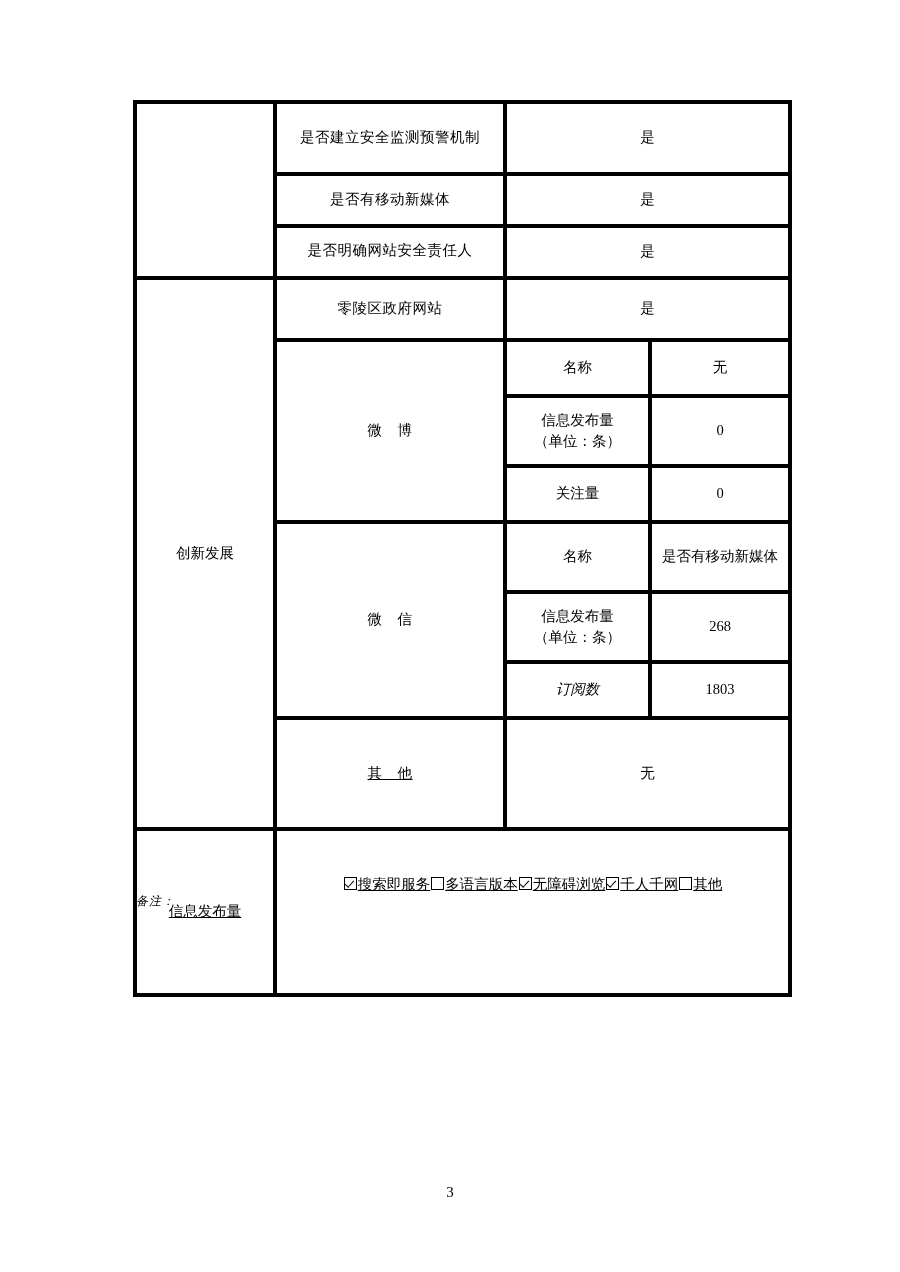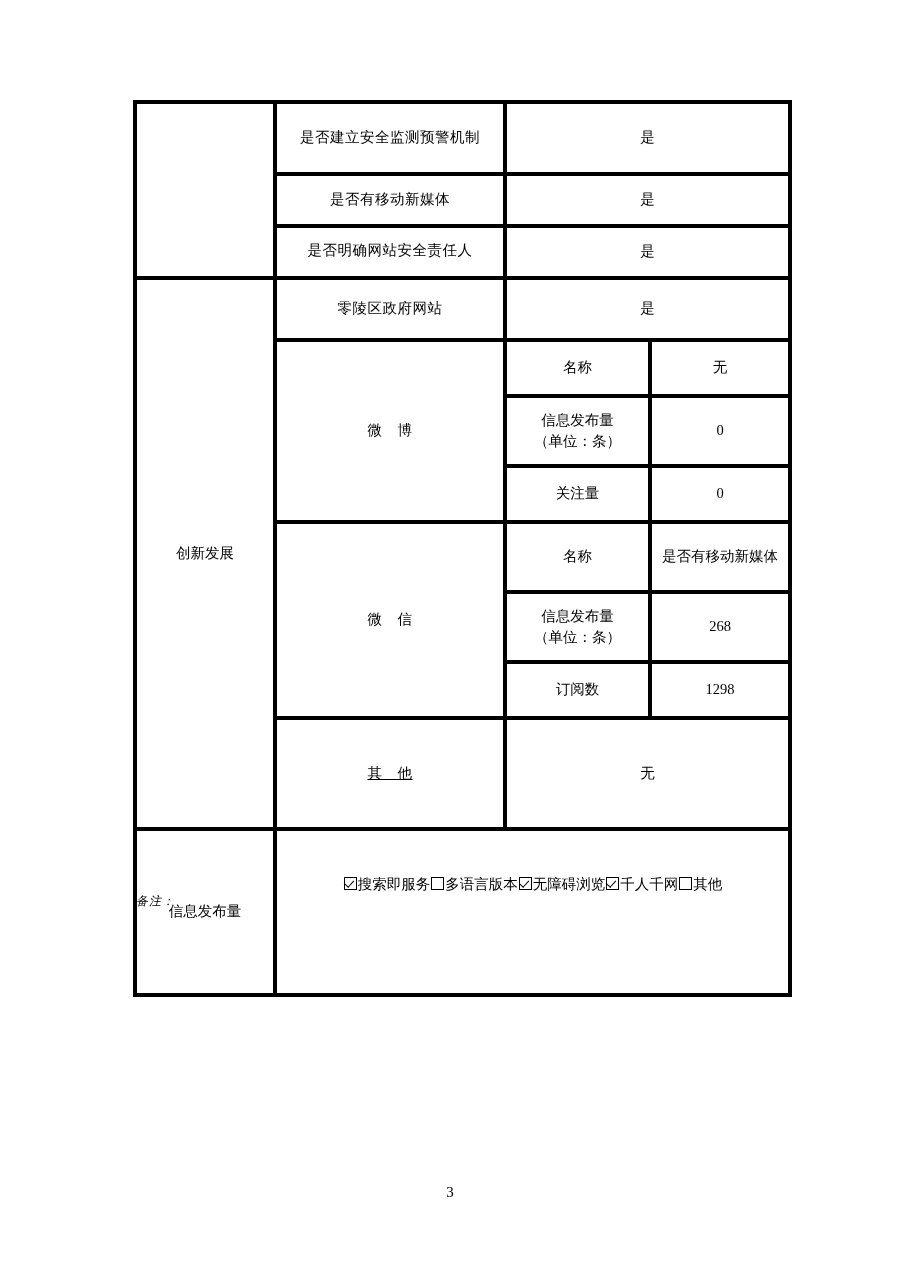--- a/index.html
+++ b/index.html
@@ -162,7 +162,7 @@
         <td class="num">268</td>
       </tr>
       <tr>
-        <td style="height:40px;">订阅数</td>
+        <td style="height:40px;font-style:italic;">订阅数</td>
         <td class="num">1298</td>
       </tr>
 

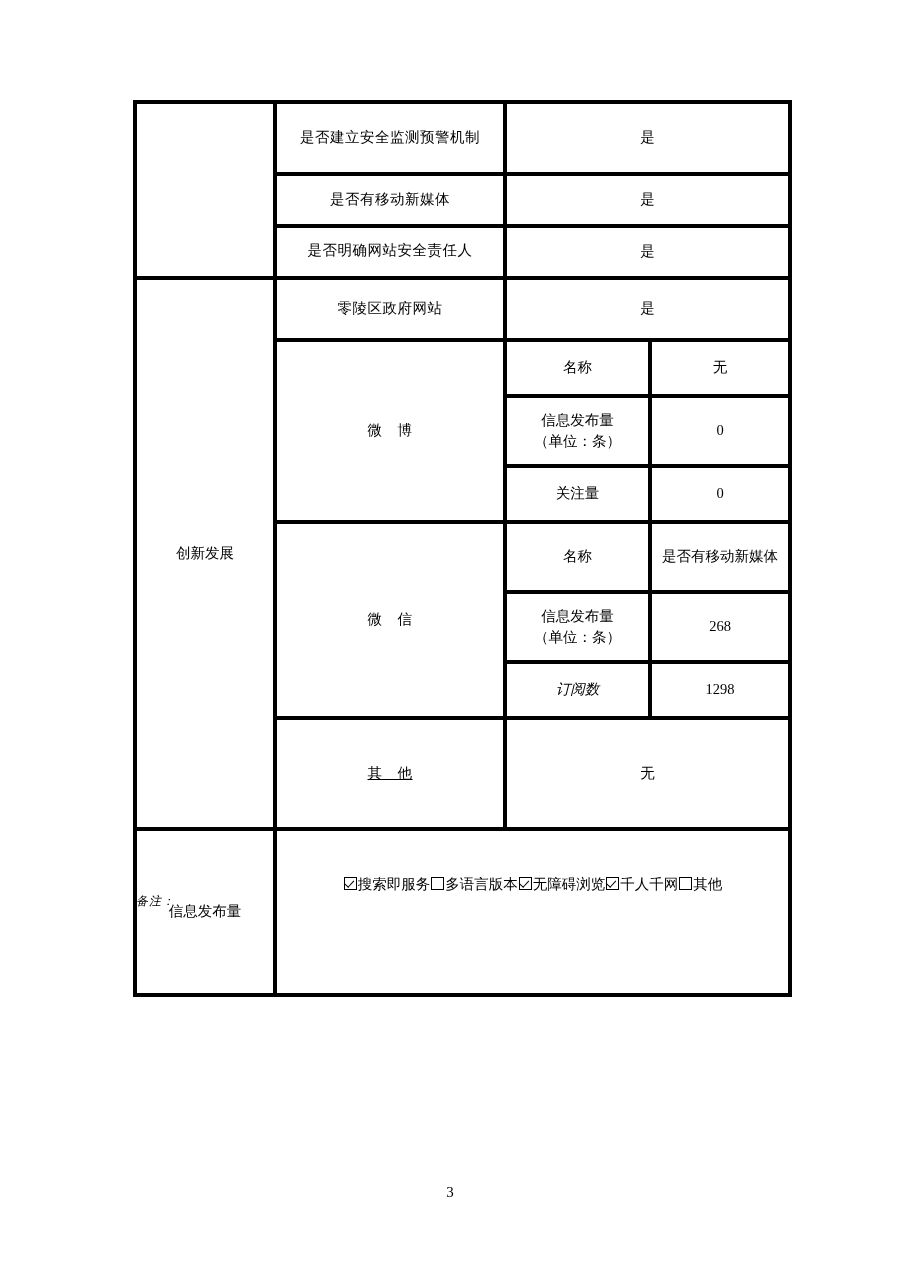--- a/index.html
+++ b/index.html
@@ -163,7 +163,7 @@
       </tr>
       <tr>
         <td style="height:40px;font-style:italic;">订阅数</td>
-        <td class="num">1298</td>
+        <td class="num">1803</td>
       </tr>
 
       <tr>

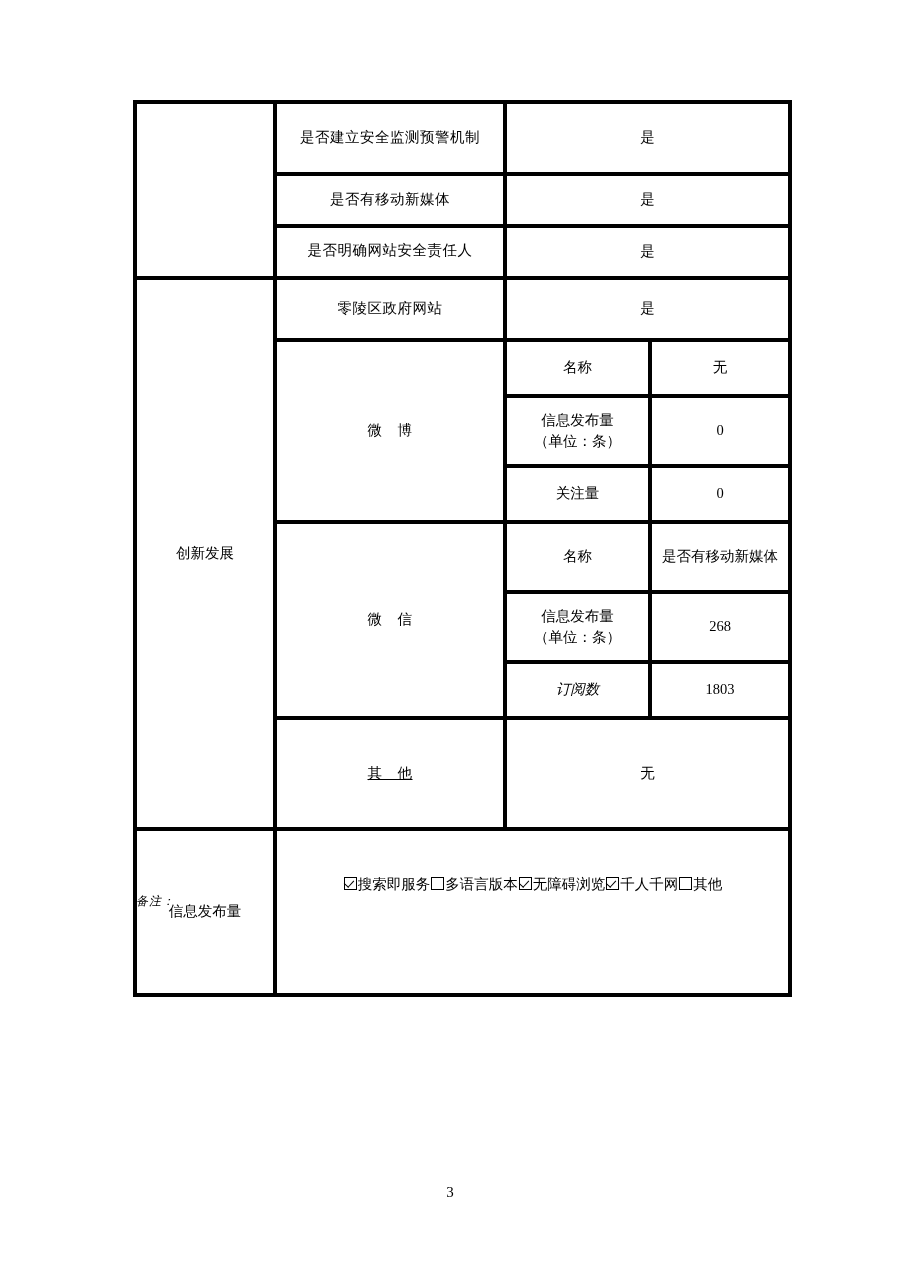--- a/index.html
+++ b/index.html
@@ -49,6 +49,7 @@
     height: 150px;
     vertical-align: middle;
     padding-top: 8px;
+    text-decoration: underline;
   }
   .checkline {
     display: block;

